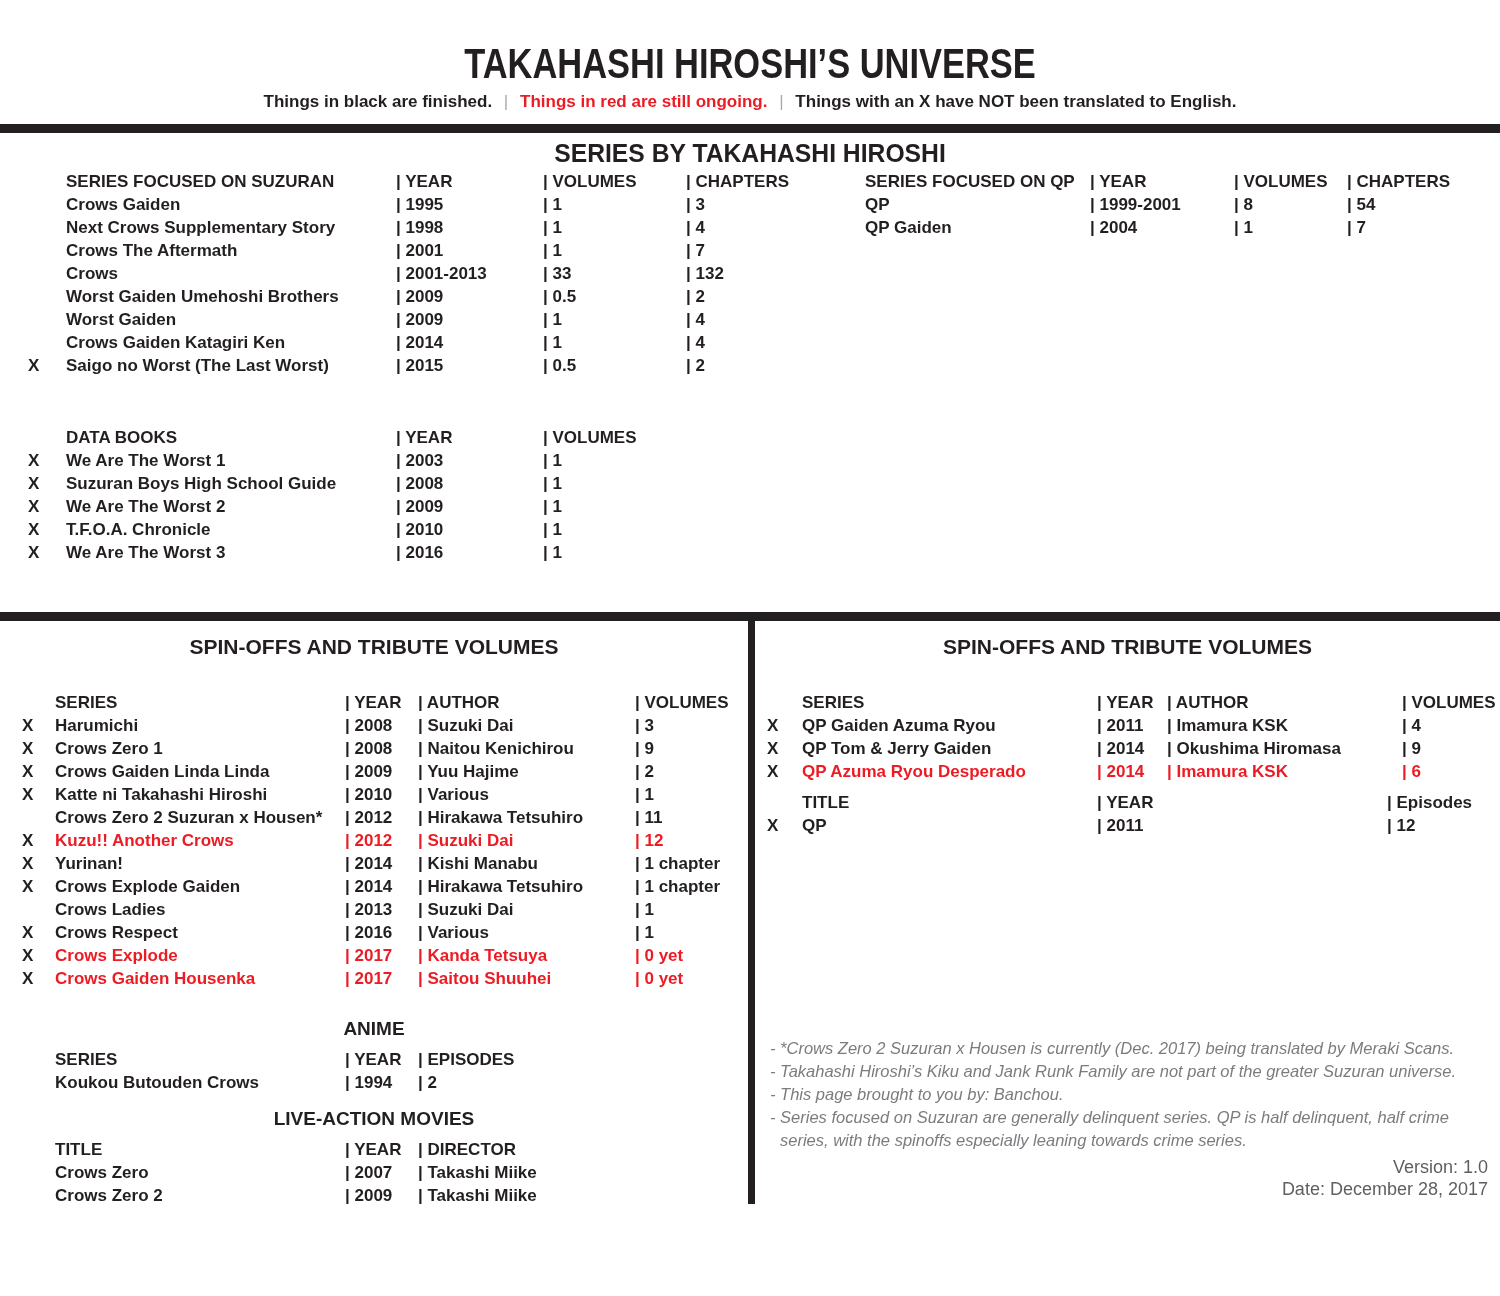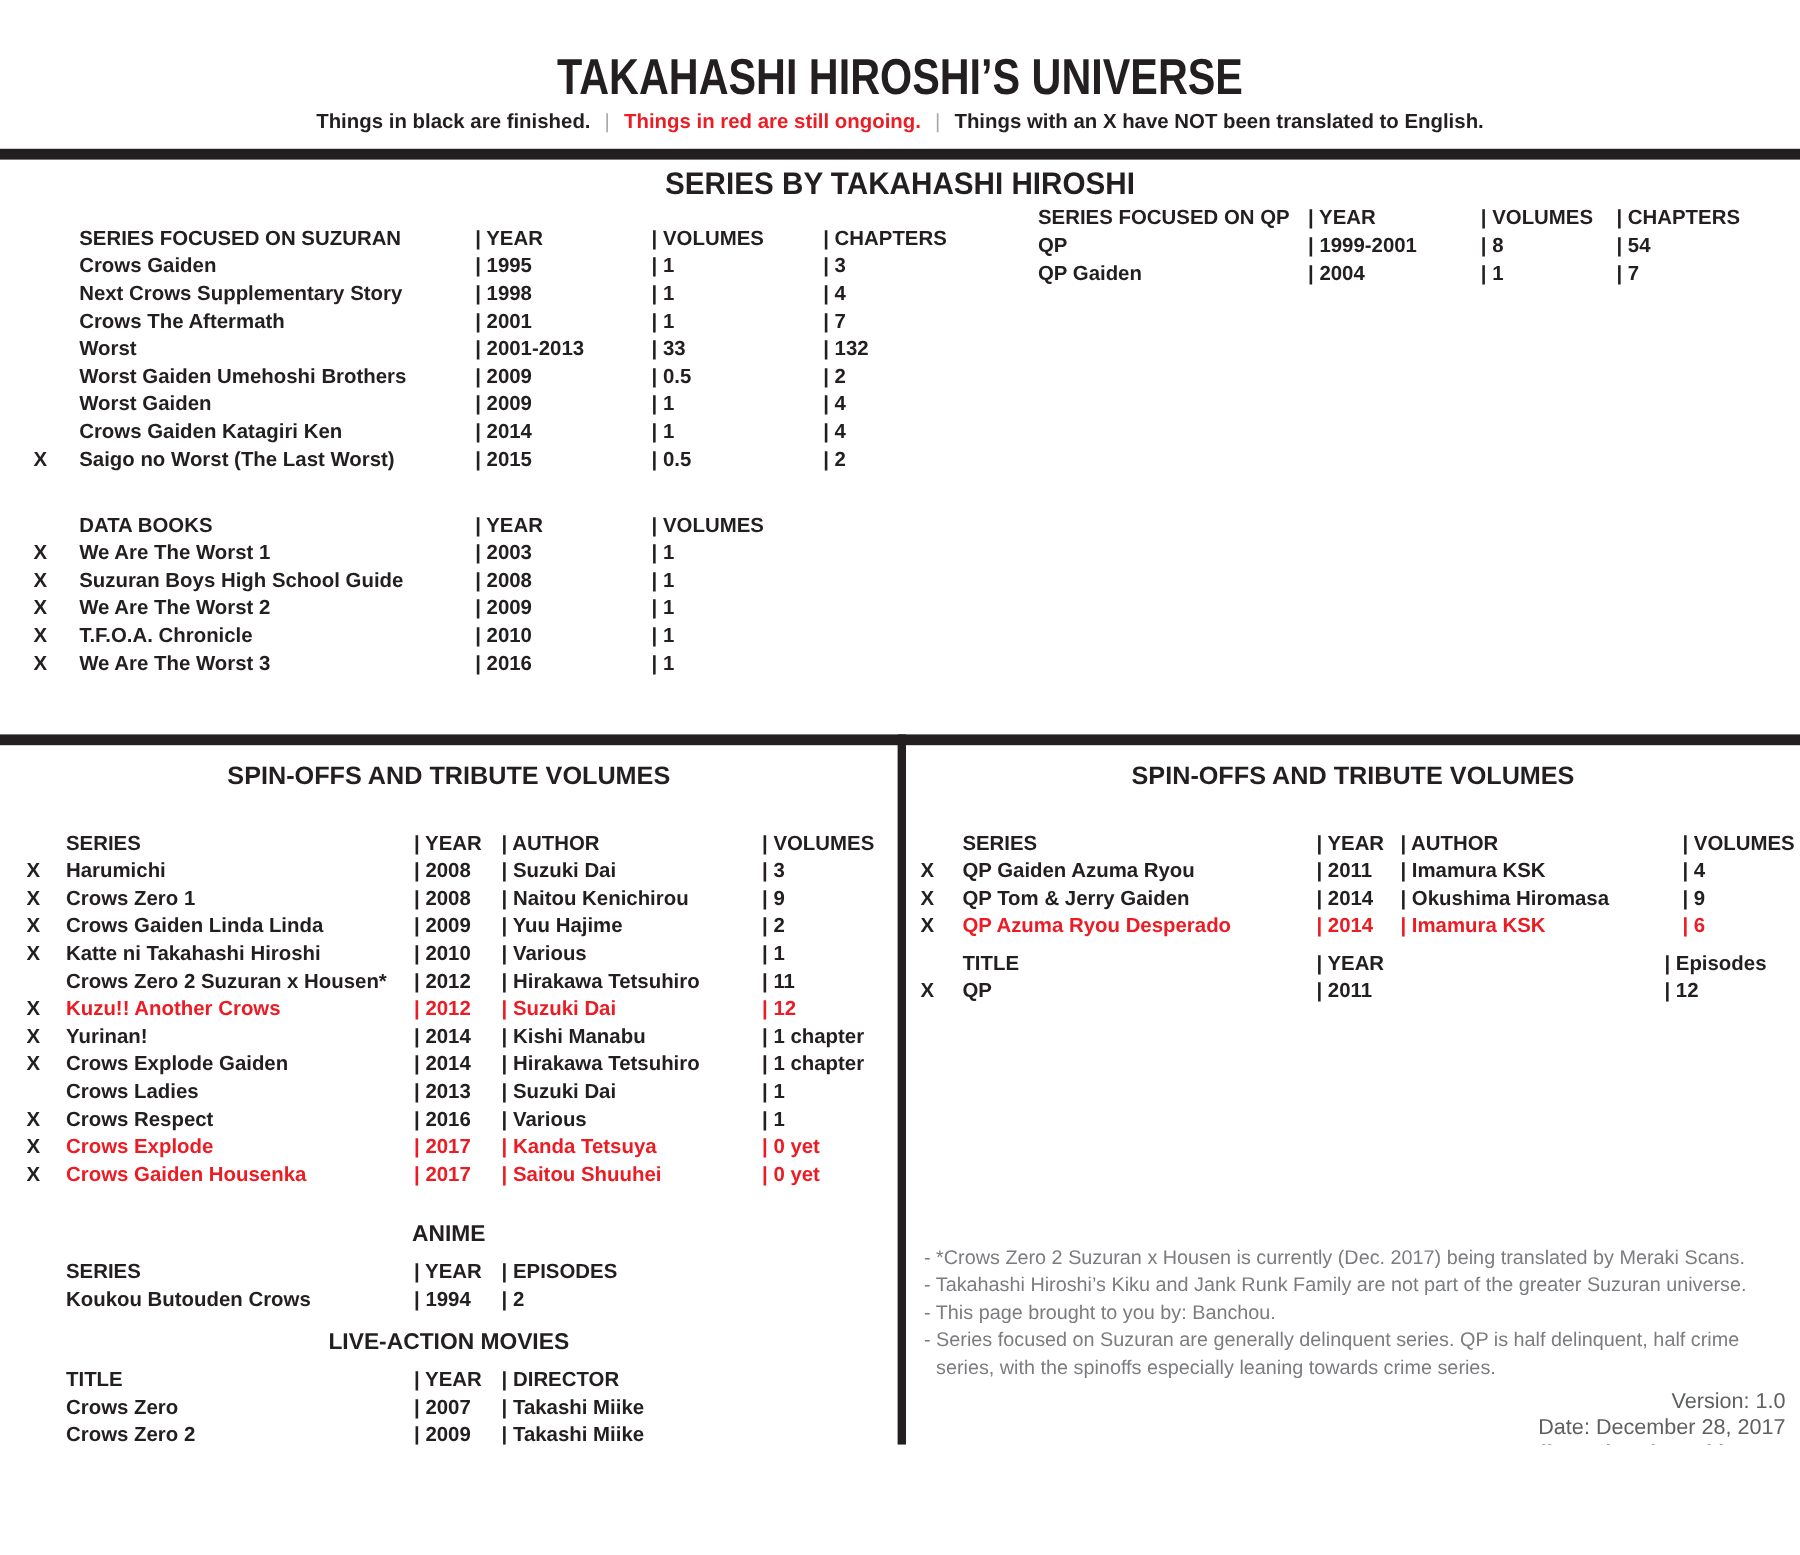--- a/index.html
+++ b/index.html
@@ -44,7 +44,7 @@
   .p::before{content:"| ";}
   .trow.red{color:var(--red);}
   .trow.red .cx{color:var(--ink);}
-  .pos-suz{position:absolute;left:28px;top:187px;width:820px;}
+  .pos-suz{position:absolute;left:28px;top:170px;width:820px;}
   .g-suz{grid-template-columns:38px 330px 147px 143px 1fr;}
   .pos-qp{position:absolute;left:865px;top:170px;width:632px;}
   .g-qp{grid-template-columns:225px 144px 113px 1fr;}

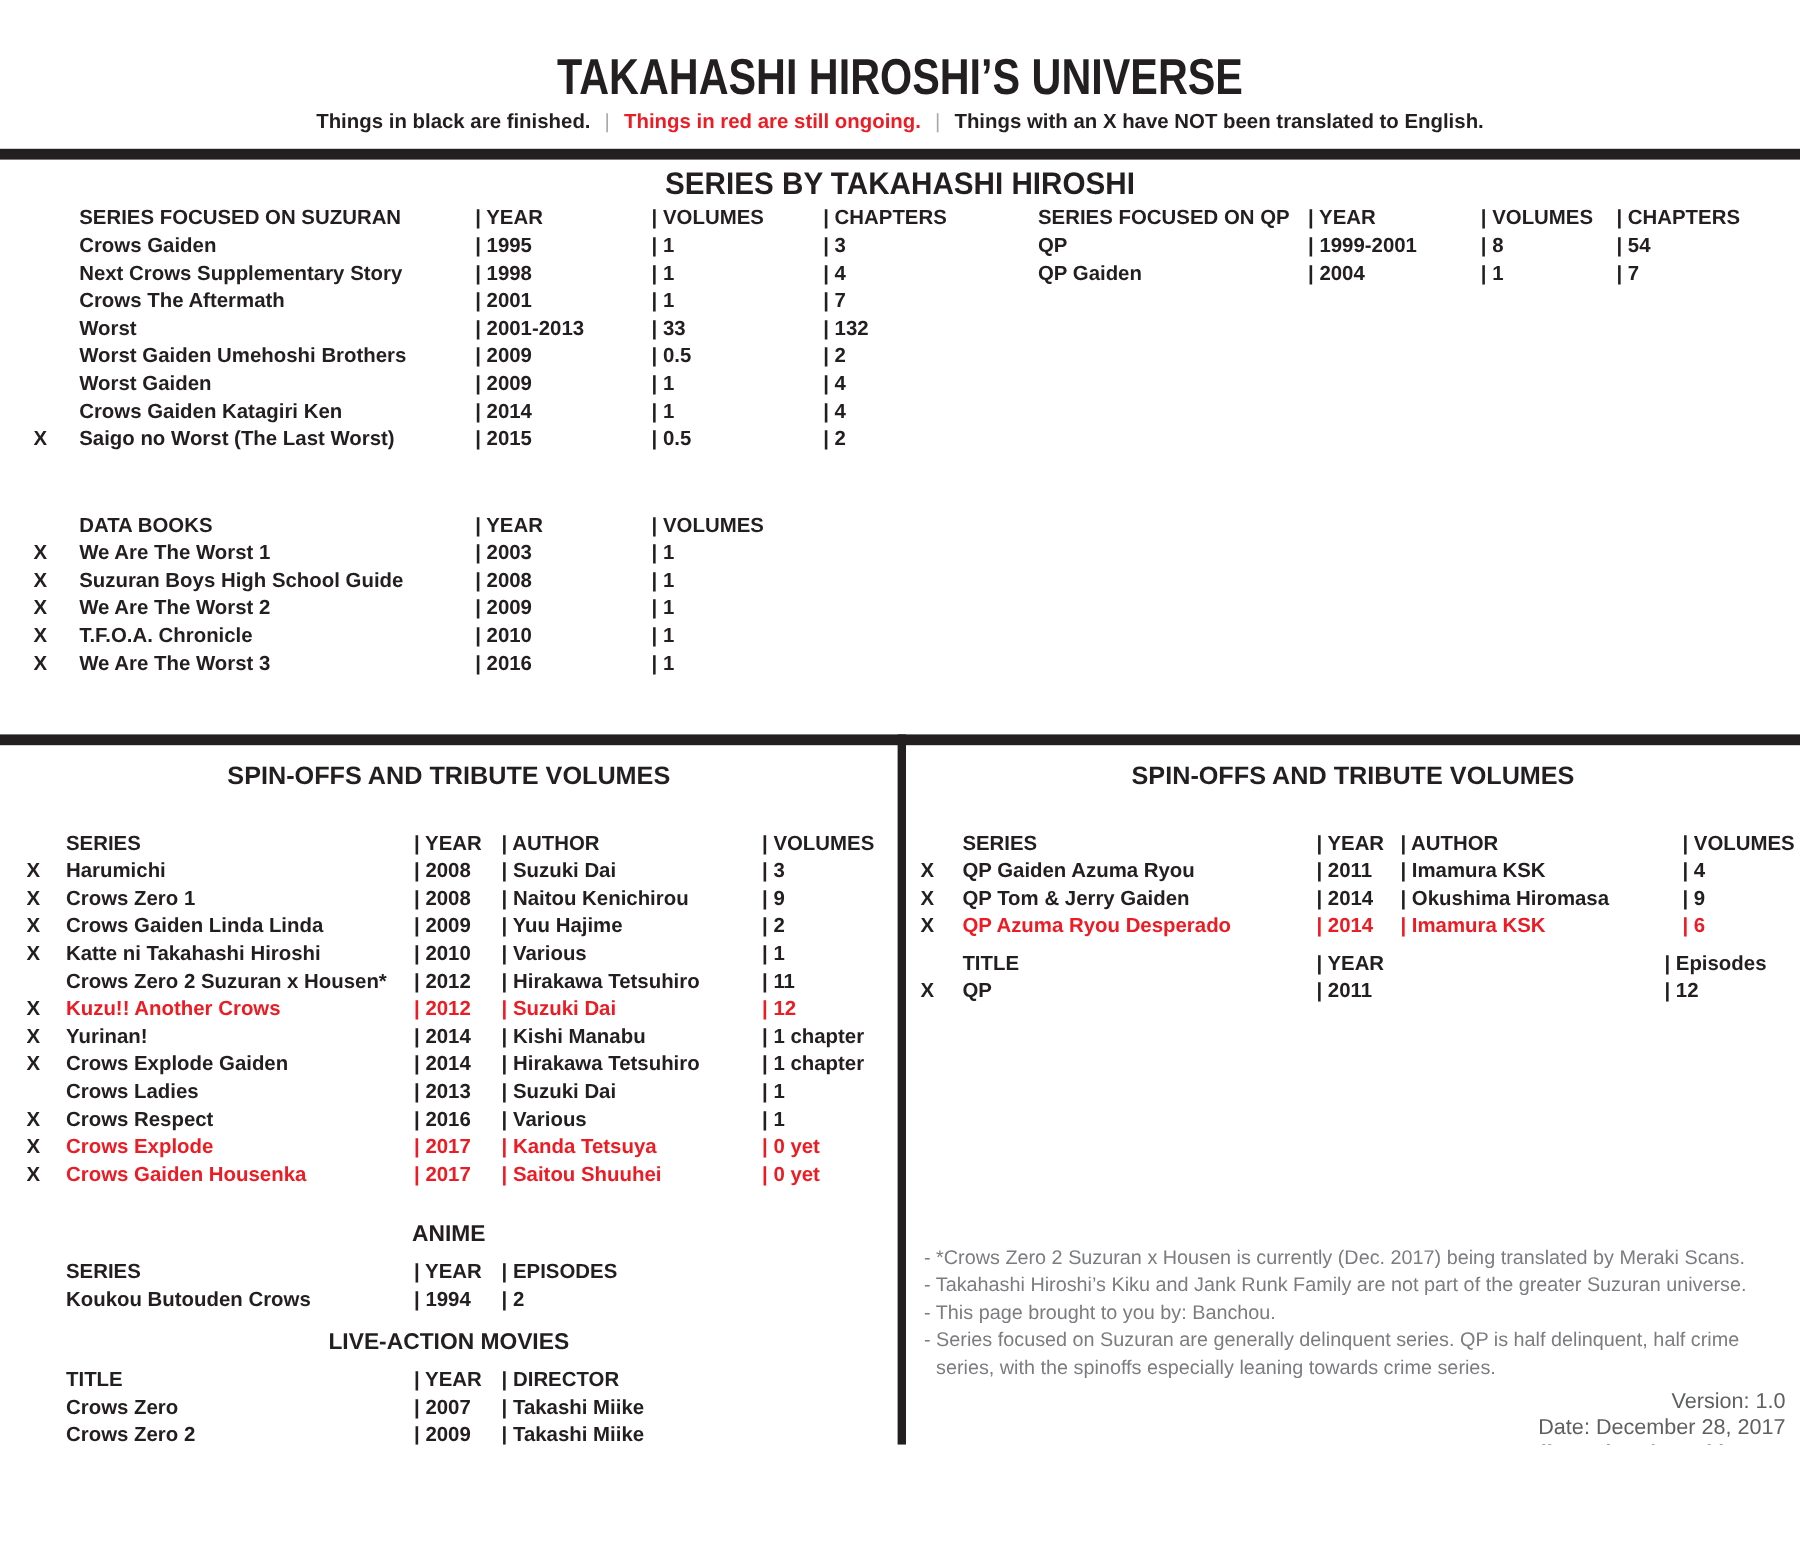--- a/index.html
+++ b/index.html
@@ -126,7 +126,7 @@
       </div>
         <div class="trow g-suz">
         <span class="cx"></span>
-        <span>Worst</span>
+        <span>Crows</span>
         <span class="p">2001-2013</span>
         <span class="p">33</span>
         <span class="p">132</span>

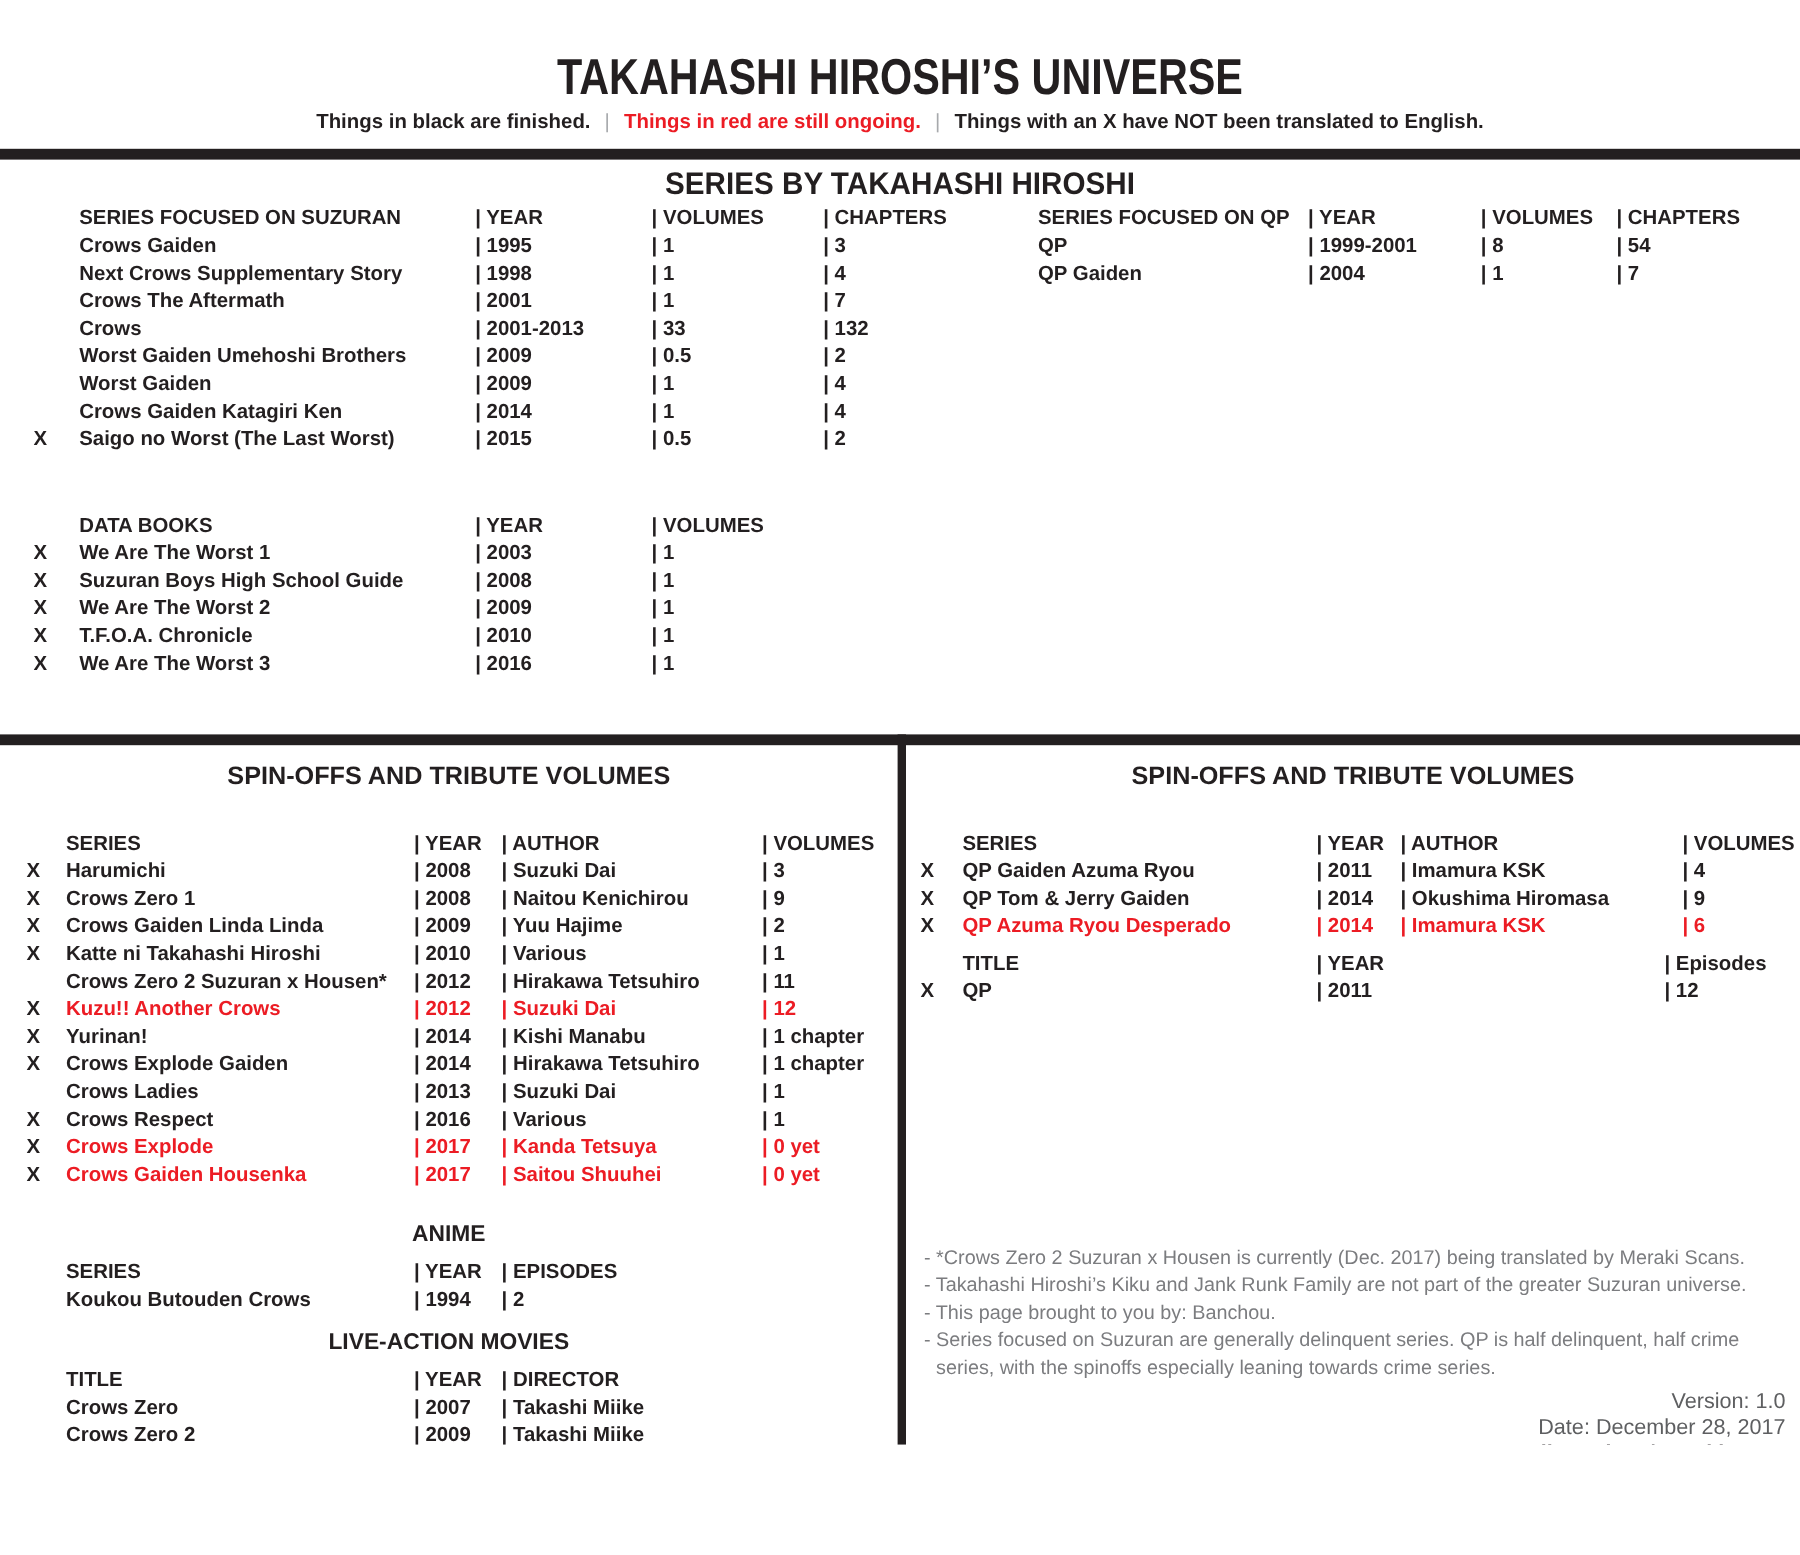--- a/index.html
+++ b/index.html
@@ -69,7 +69,7 @@
   
   .notes{margin:200px 0 0 15px;width:712px;color:var(--gray-notes);
     font-size:16.5px;line-height:23px;font-weight:normal;}
-  .note{padding-left:10px;text-indent:-10px;}
+  .note{padding-left:10px;text-indent:-10px;font-style:italic;}
   .footer{margin:4px 12px 0 0;text-align:right;color:var(--gray-footer);
     font-size:18px;line-height:22px;}
   .contact-value{color:var(--ink);font-weight:bold;}

